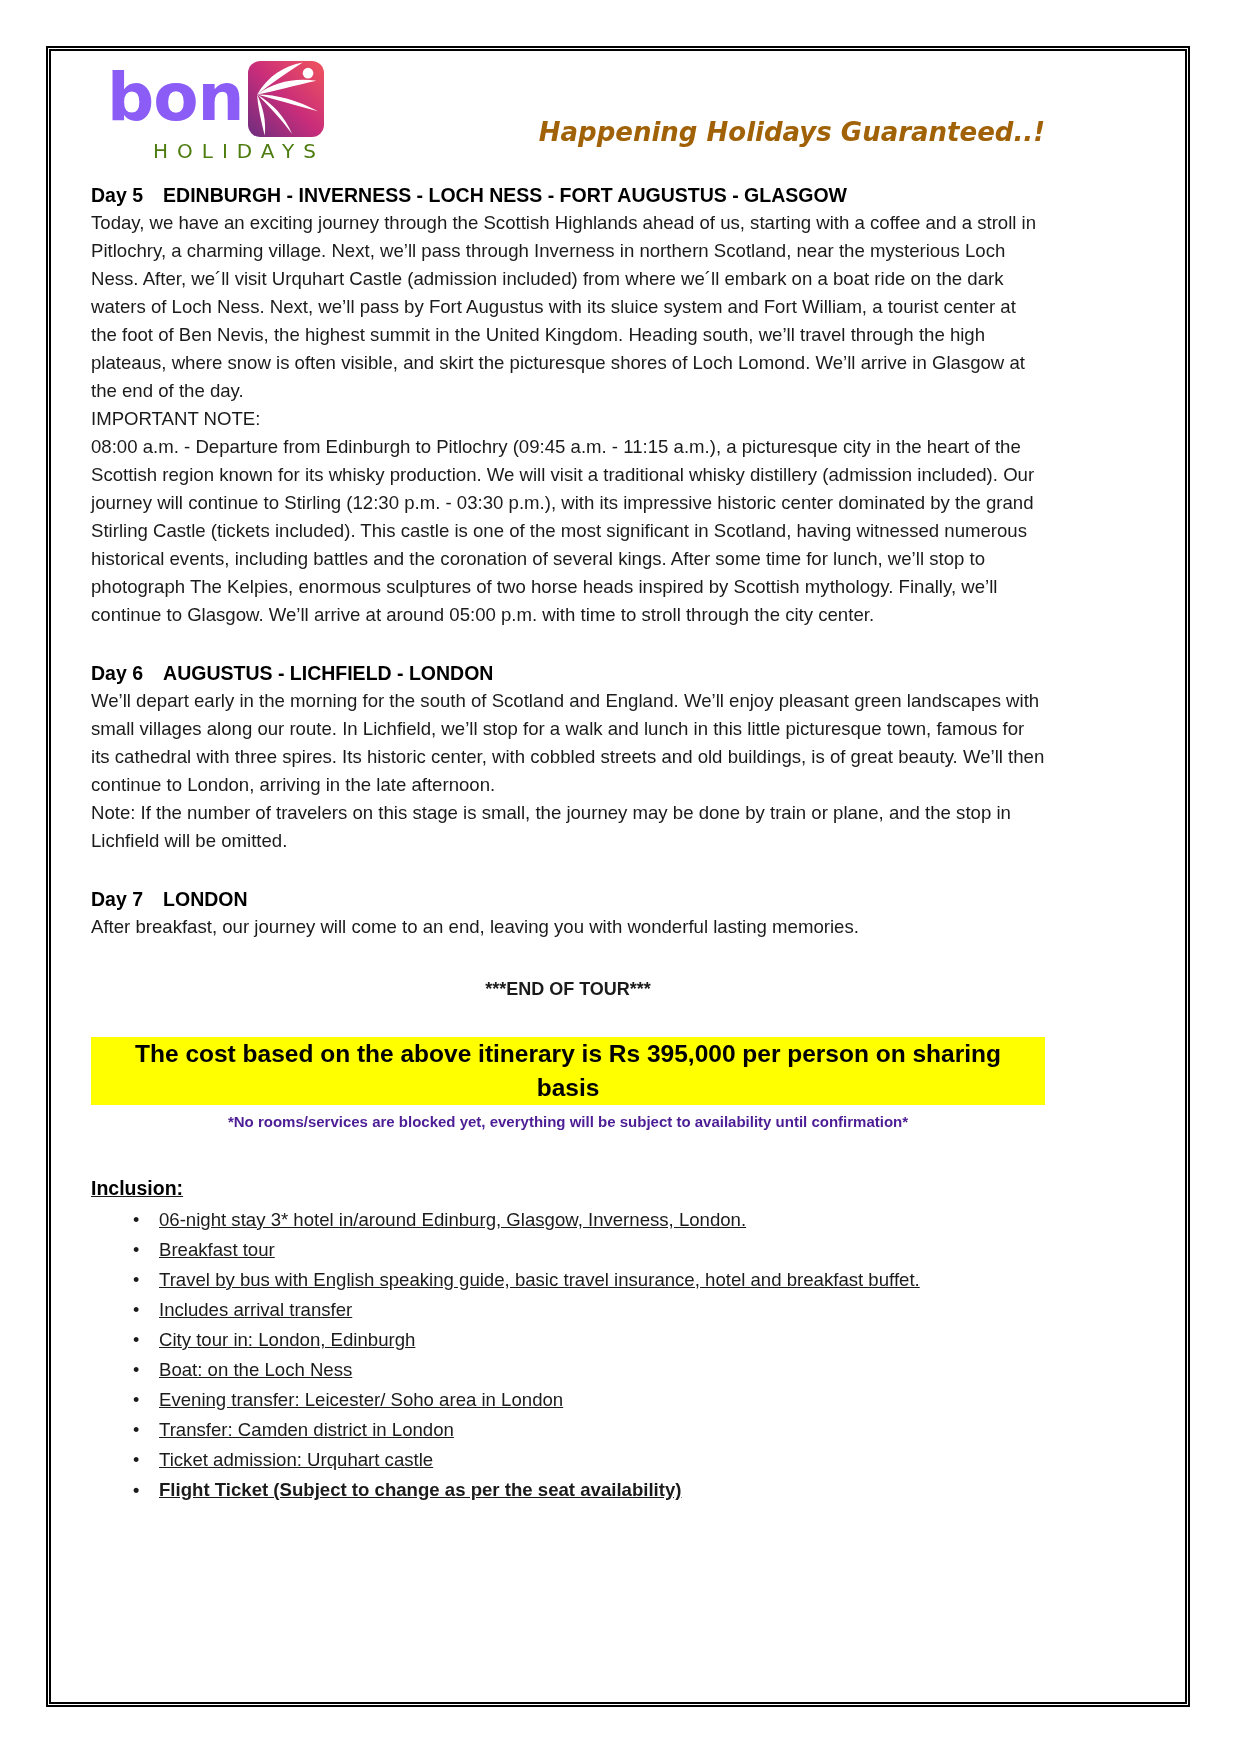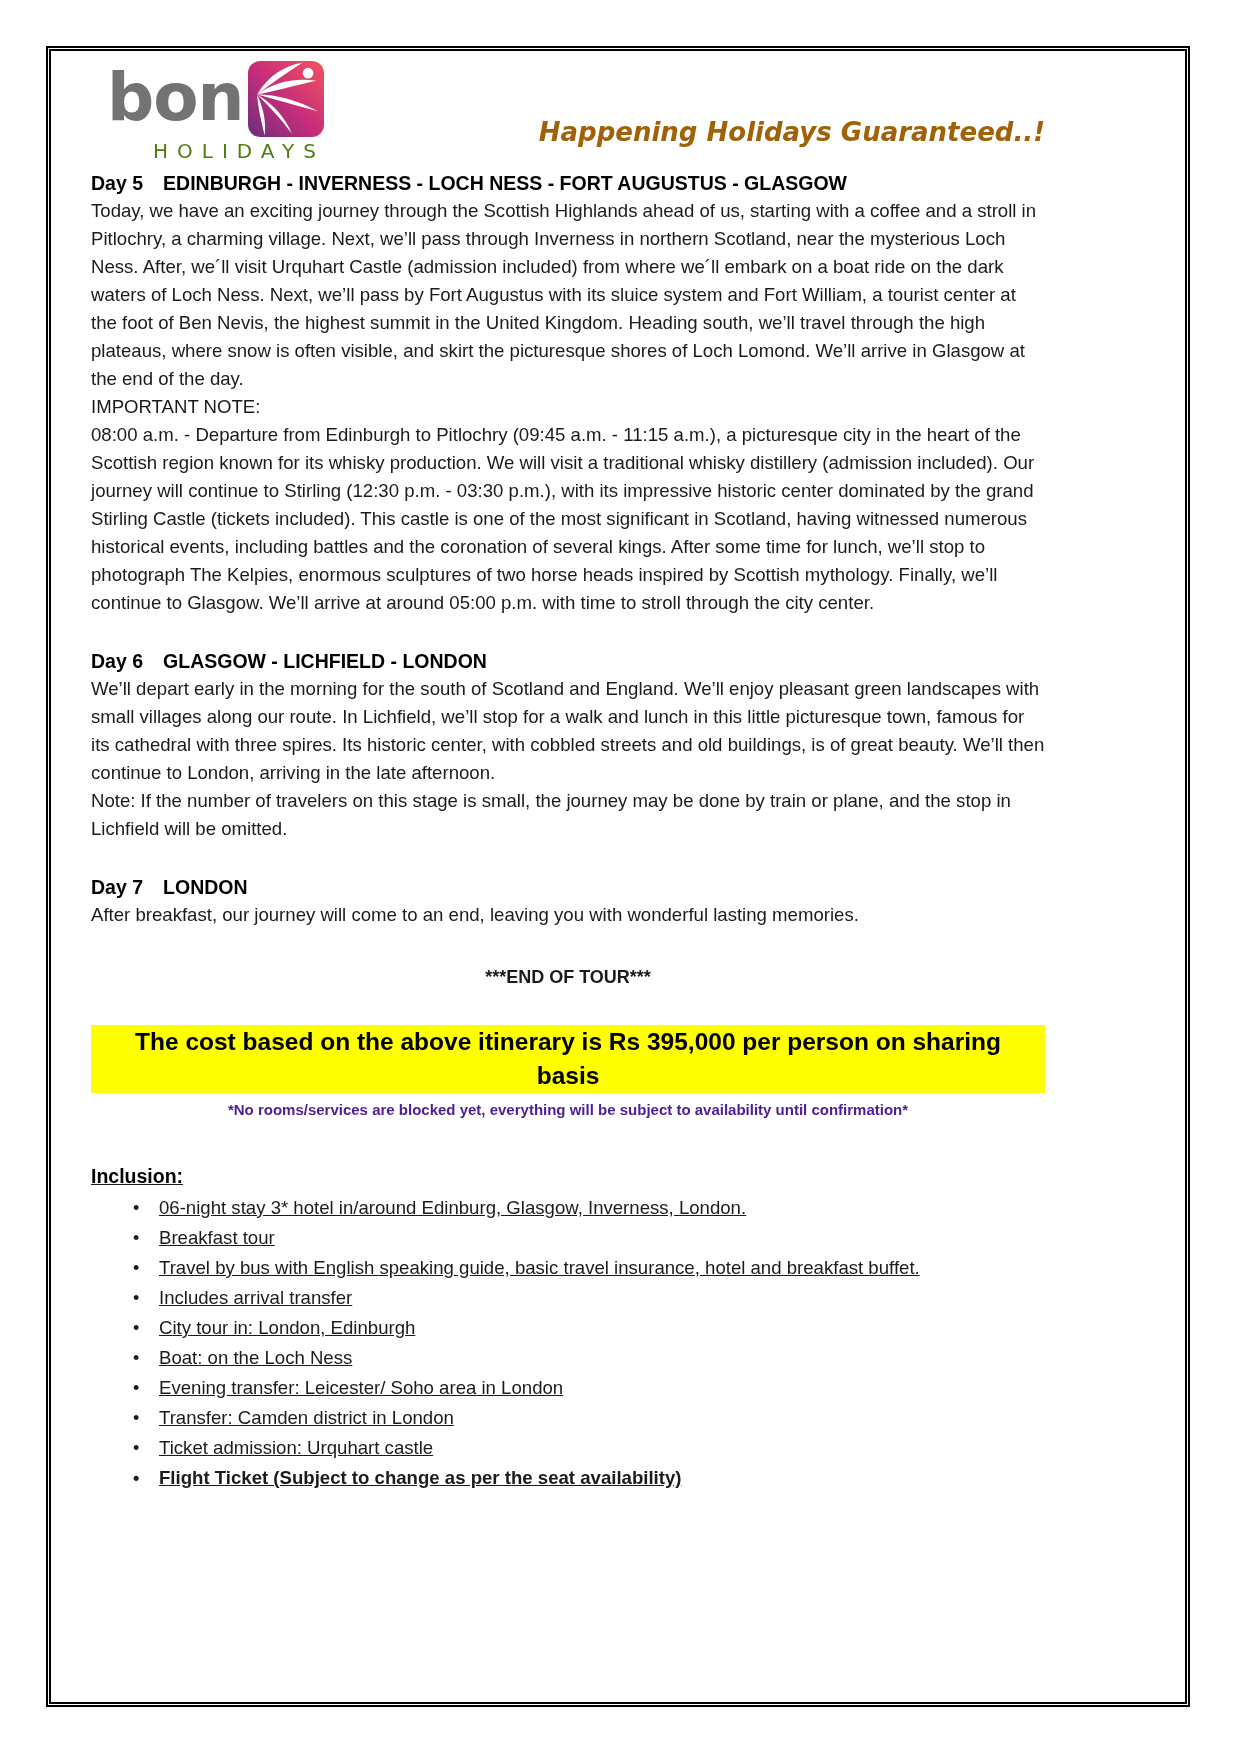--- a/index.html
+++ b/index.html
@@ -27,7 +27,7 @@
     font-weight: bold;
     font-size: 66px; line-height: 74px;
     letter-spacing: -1px;
-    color: #737373;
+    color: #8b5cf6;
   }
   .palm-icon { width: 76px; height: 76px; margin-left: 4px; }
   .logo-sub {

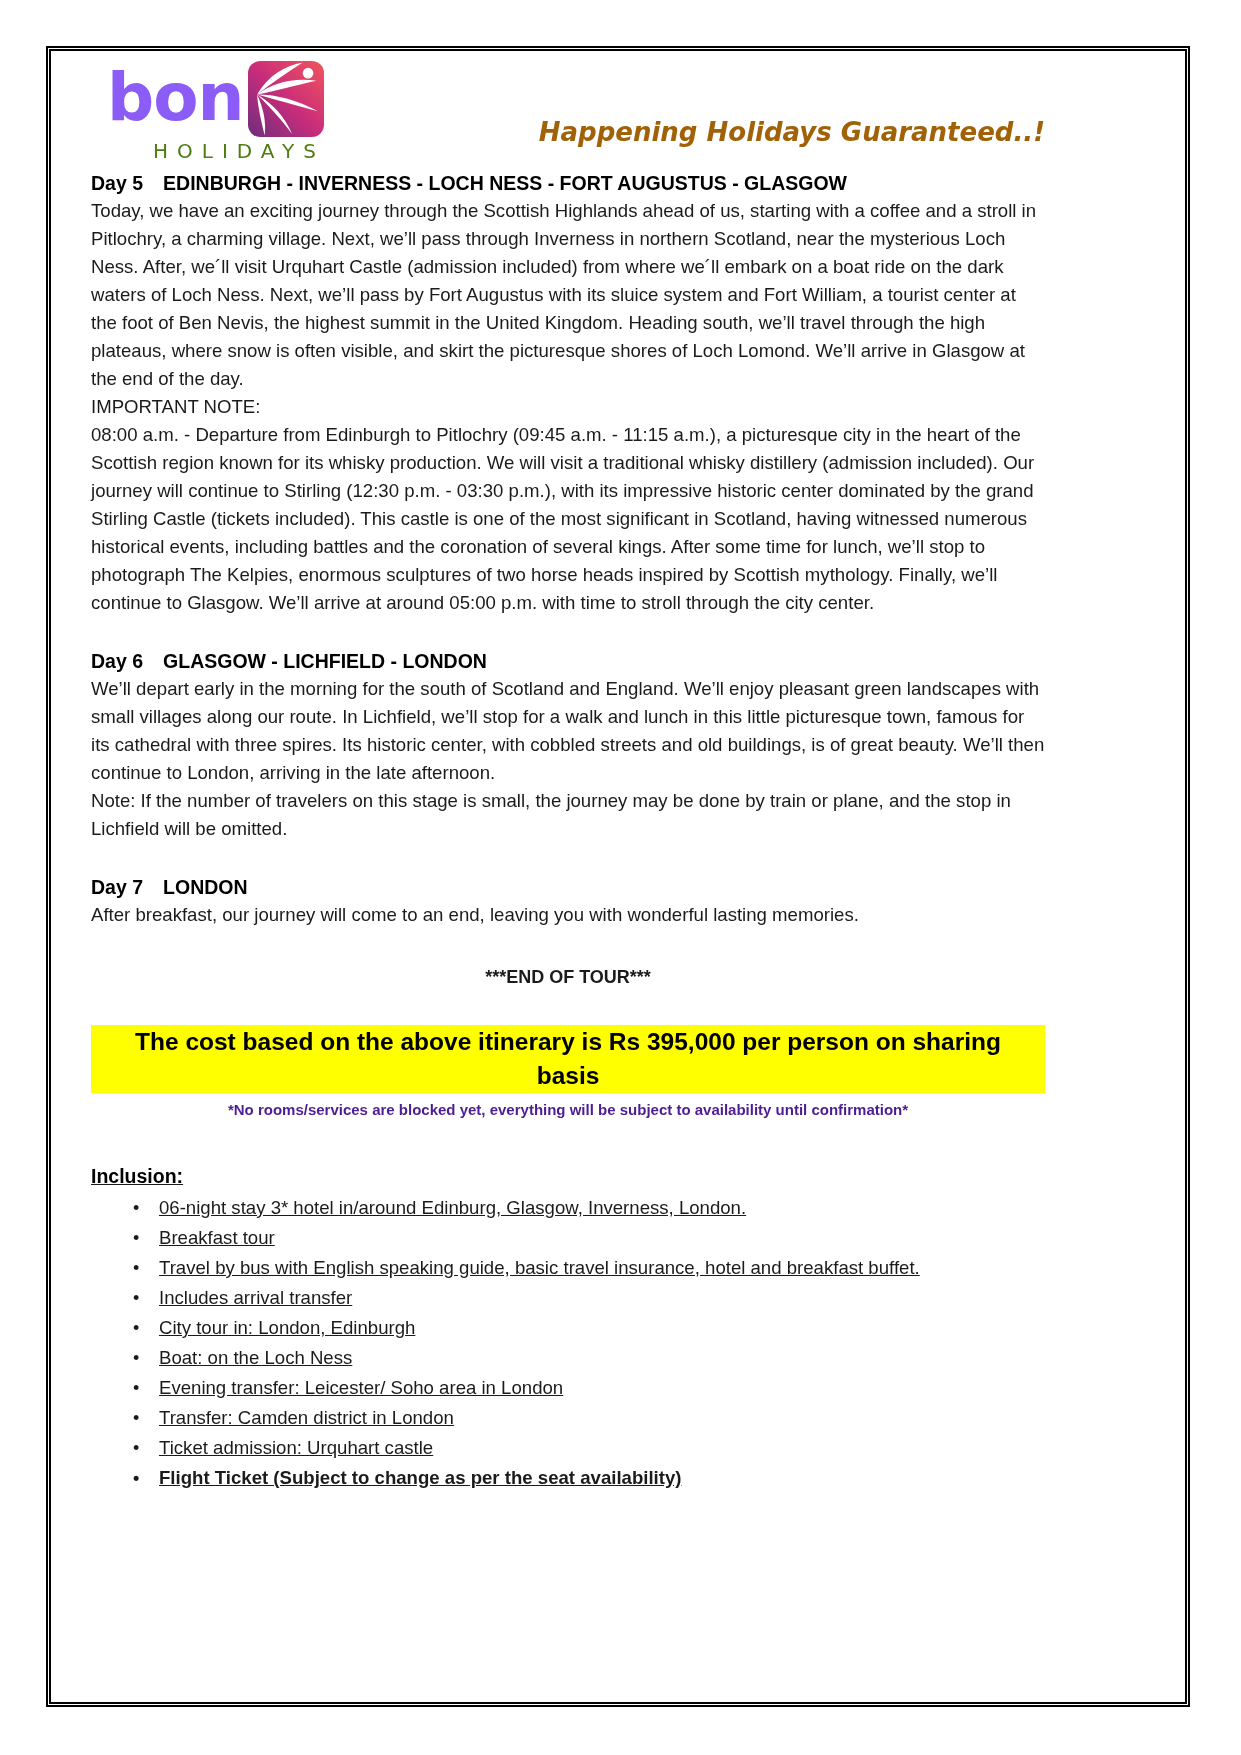--- a/index.html
+++ b/index.html
@@ -49,7 +49,7 @@
     margin-top: 28px;
   }
   
-  .content { width: 954px; margin-top: 8px; font-size: 18.6px; line-height: 28px; }
+  .content { width: 954px; margin-top: 20px; font-size: 18.6px; line-height: 28px; }
   .day-section { margin-top: 30px; }
   .day-section.first { margin-top: 0; }
   .day-heading { font-weight: bold; font-size: 19.5px; line-height: 28px; color: #000; }

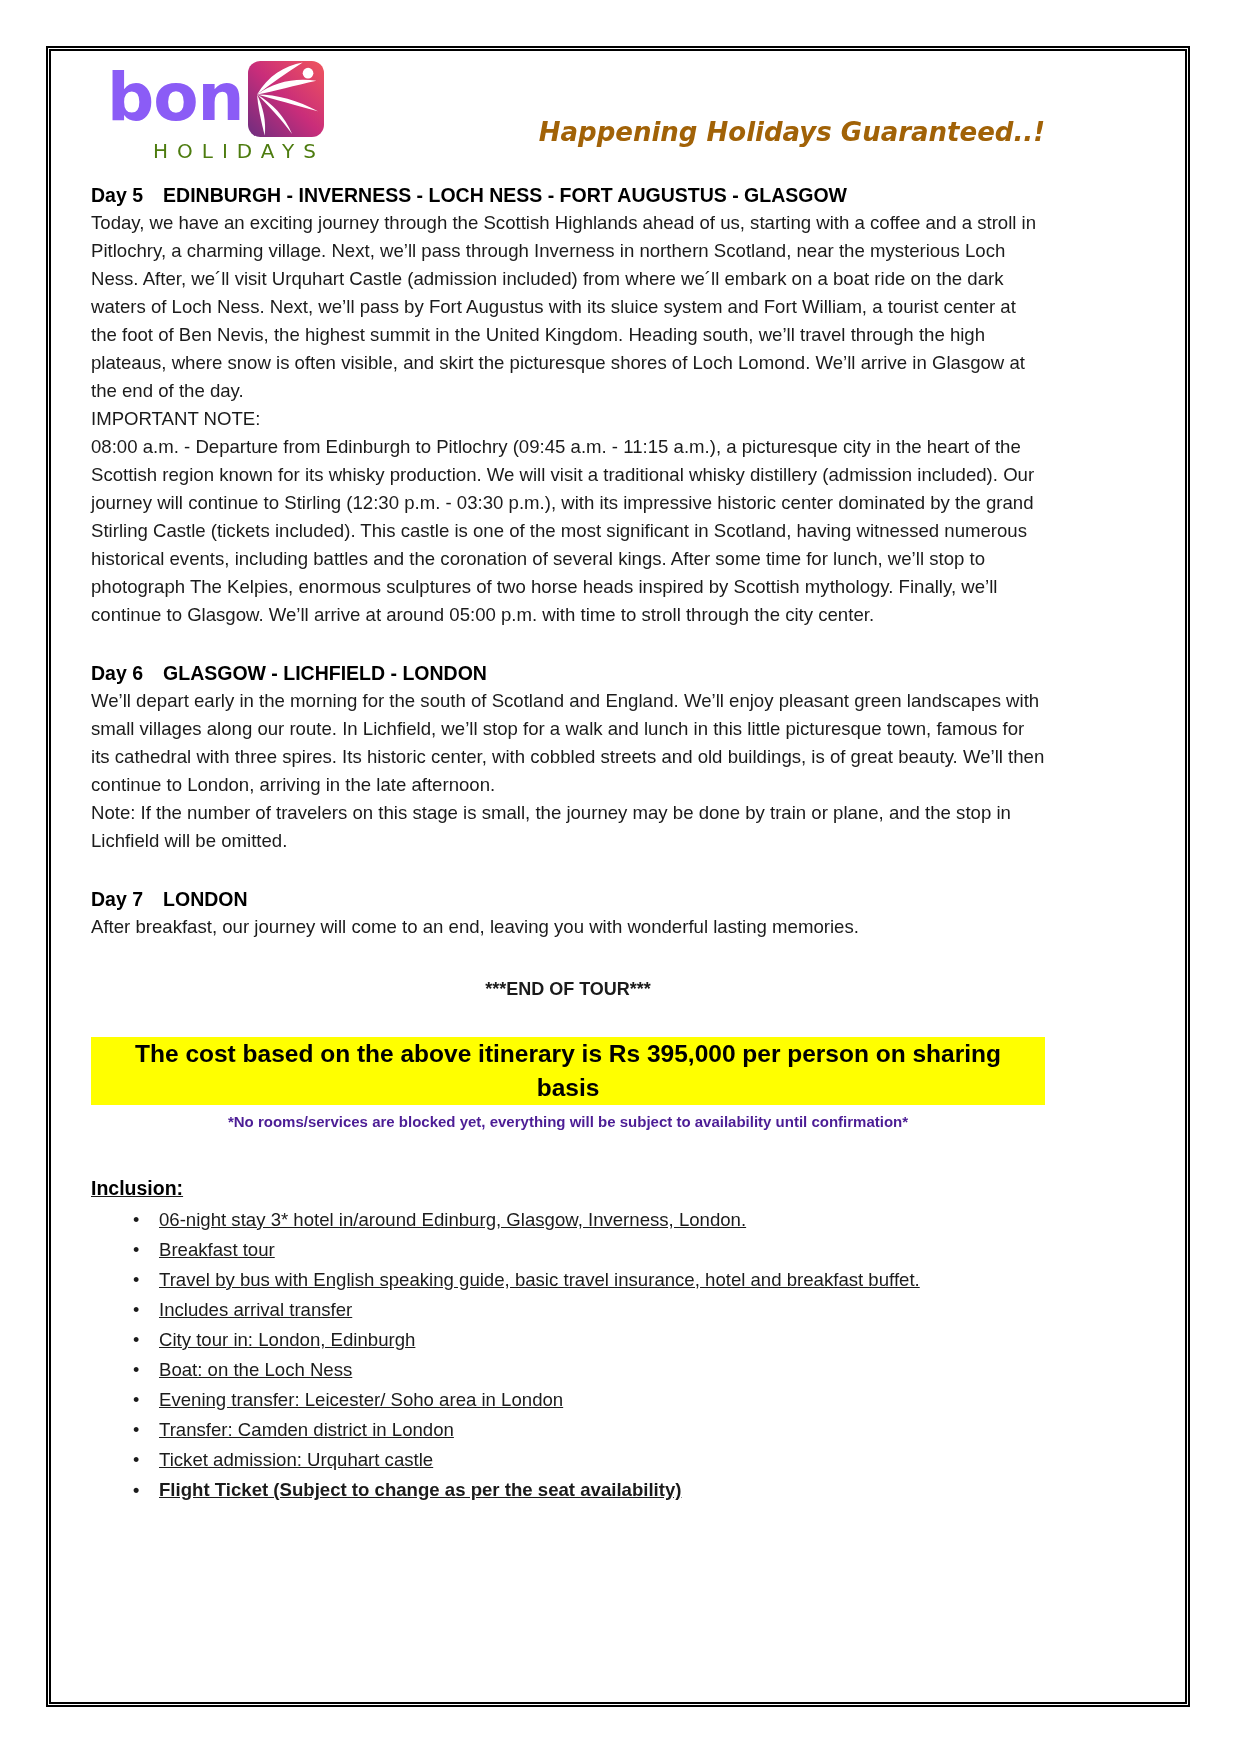--- a/index.html
+++ b/index.html
@@ -132,7 +132,7 @@
 
     <div class="day-section">
       <div class="day-heading">
-        <span class="day-label">Day 6</span><span>GLASGOW - LICHFIELD - LONDON</span>
+        <span class="day-label">Day 6</span><span>AUGUSTUS - LICHFIELD - LONDON</span>
       </div>
       <p class="para">We’ll depart early in the morning for the south of Scotland and England. We’ll enjoy pleasant green landscapes with small villages along our route. In Lichfield, we’ll stop for a walk and lunch in this little picturesque town, famous for its cathedral with three spires. Its historic center, with cobbled streets and old buildings, is of great beauty. We’ll then continue to London, arriving in the late afternoon.</p>
       <p class="para">Note: If the number of travelers on this stage is small, the journey may be done by train or plane, and the stop in Lichfield will be omitted.</p>

